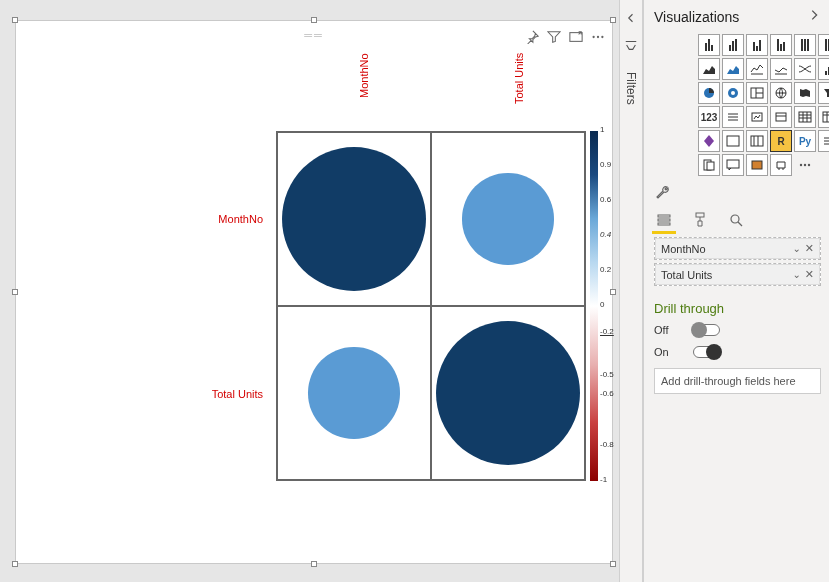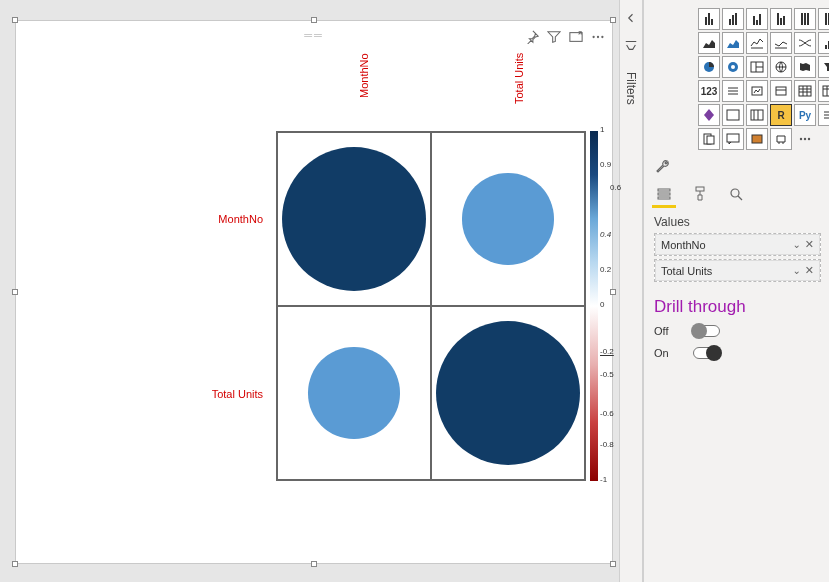--- a/index.html
+++ b/index.html
@@ -172,6 +172,12 @@
   </div>
 
   <div class="viz-panel">
+    <div class="viz-head">
+      <span class="viz-title">Visualizations</span>
+      <span class="viz-chev"><svg viewBox="0 0 16 16" fill="none" stroke="currentColor" stroke-width="1.5">
+            <path d="M6 3l5 5-5 5"></path>
+          </svg></span>
+    </div>
 
     <div class="viz-gallery">
 

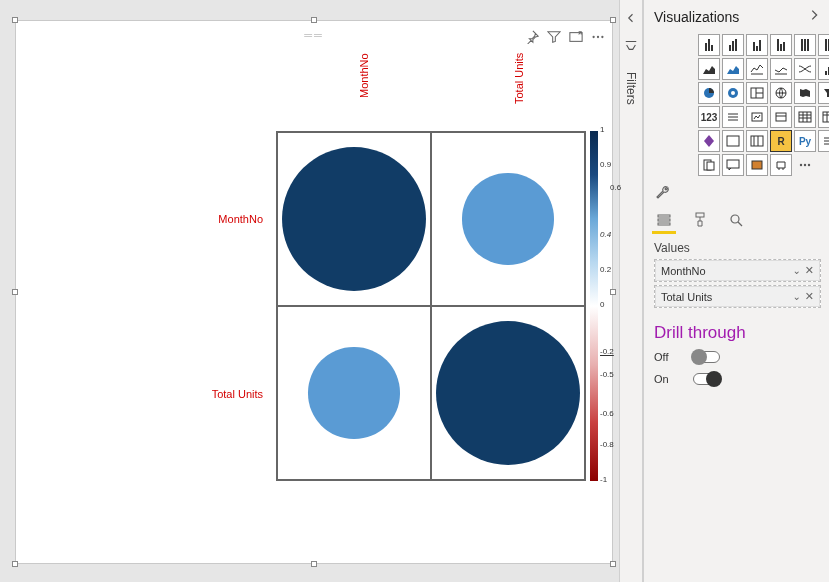--- a/index.html
+++ b/index.html
@@ -147,7 +147,7 @@
         <div class="cb-ticks">
             <span class="cb-tick" style="top: -4px;">1</span>
             <span class="cb-tick" style="top: 31px;">0.9</span>
-            <span class="cb-tick" style="top: 54px; margin-left: 10px;">0.6</span>
+            <span class="cb-tick" style="top: 66px;">0.6</span>
             <span class="cb-tick" style="top: 101px; font-style: italic;">0.4</span>
             <span class="cb-tick" style="top: 136px;">0.2</span>
             <span class="cb-tick" style="top: 171px;">0</span>

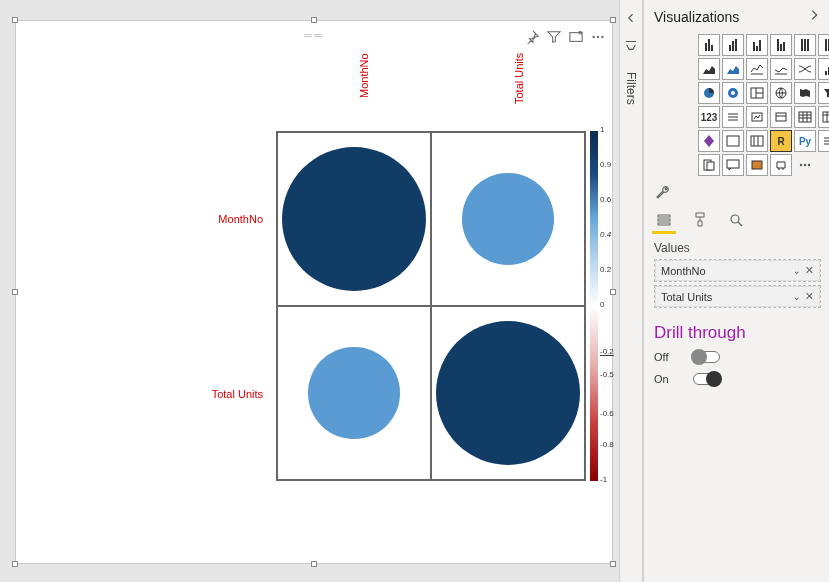--- a/index.html
+++ b/index.html
@@ -437,7 +437,6 @@
         </span>
     </div>
 
-    <div class="section-label">Values</div>
     <div class="well">
       <div class="field-row">
         <span>MonthNo</span>

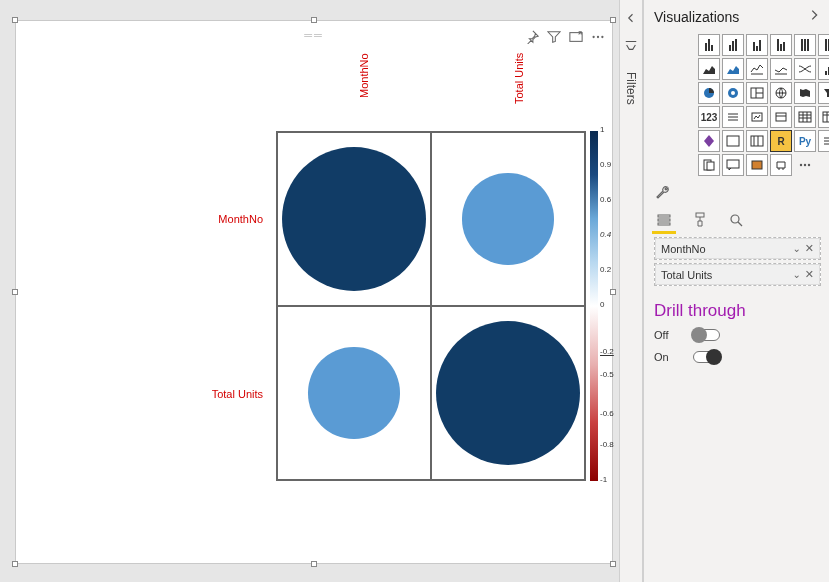--- a/index.html
+++ b/index.html
@@ -68,7 +68,7 @@
   .field-row .acts{display:flex;align-items:center;gap:4px;color:#666;}
   .chev-down{font-size:10px}
 
-  .drill-title{font-size:17px;color:#a21caf;margin:12px 0 8px 0;}
+  .drill-title{font-size:13px;color:#4d7c0f;margin:12px 0 8px 0;}
   .drill-label{font-size:11px;color:#444;margin-bottom:4px;}
   .toggle-row{display:flex;align-items:center;gap:24px;font-size:11px;color:#333;margin-bottom:10px;}
   .toggle{position:relative;width:28px;height:12px;border:1px solid #777;border-radius:8px;background:#fff;}

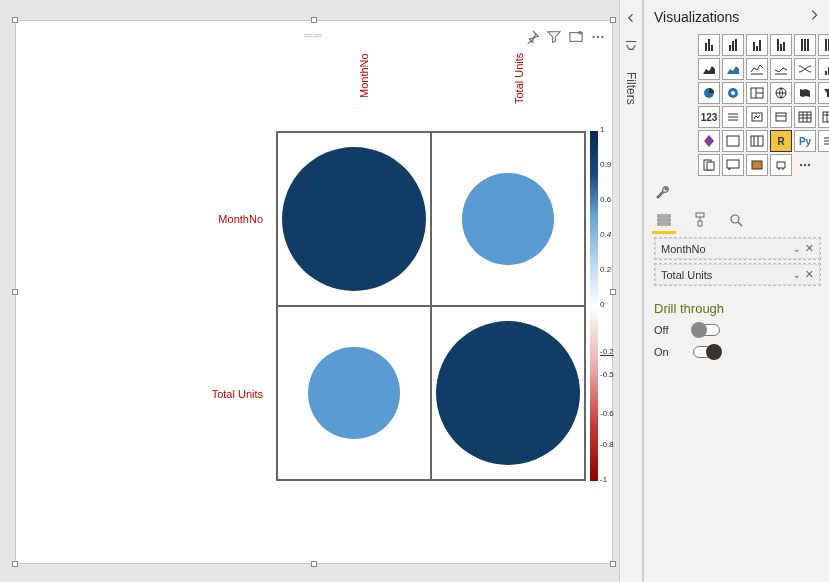--- a/index.html
+++ b/index.html
@@ -151,7 +151,7 @@
             <span class="cb-tick" style="top: 101px; font-style: italic;">0.4</span>
             <span class="cb-tick" style="top: 136px;">0.2</span>
             <span class="cb-tick" style="top: 171px;">0</span>
-            <span class="cb-tick" style="top: 218px; text-decoration: underline;">-0.2</span>
+            <span class="cb-tick" style="top: 198px; text-decoration: underline;">-0.2</span>
             <span class="cb-tick" style="top: 241px;">-0.5</span>
             <span class="cb-tick" style="top: 280px;">-0.6</span>
             <span class="cb-tick" style="top: 311px;">-0.8</span>

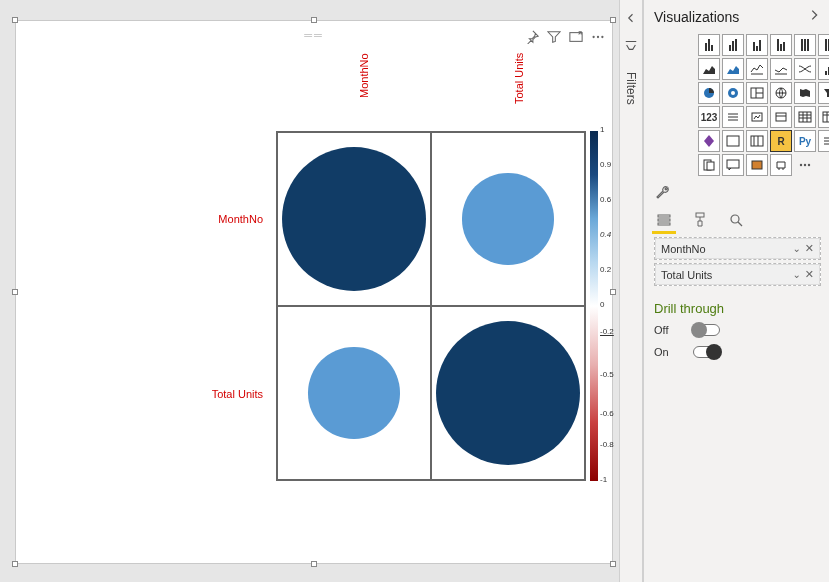--- a/index.html
+++ b/index.html
@@ -469,6 +469,7 @@
           <div class="knob"></div>
         </div>
     </div>
+    <div class="placeholder-well">Add drill-through fields here</div>
   </div>
 </div>
 

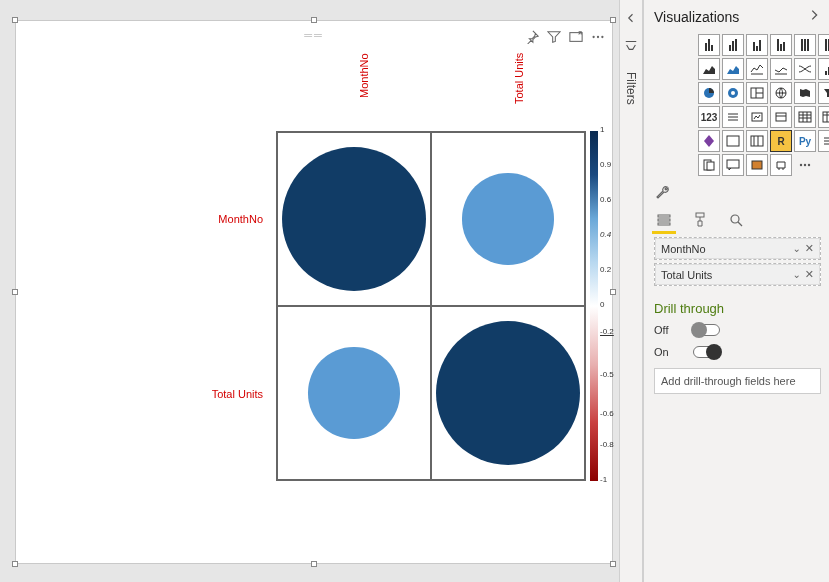--- a/index.html
+++ b/index.html
@@ -153,7 +153,7 @@
             <span class="cb-tick" style="top: 171px;">0</span>
             <span class="cb-tick" style="top: 198px; text-decoration: underline;">-0.2</span>
             <span class="cb-tick" style="top: 241px;">-0.5</span>
-            <span class="cb-tick" style="top: 280px;">-0.6</span>
+            <span class="cb-tick" style="top: 260px;">-0.6</span>
             <span class="cb-tick" style="top: 311px;">-0.8</span>
             <span class="cb-tick" style="top: 346px;">-1</span>
           </div>

